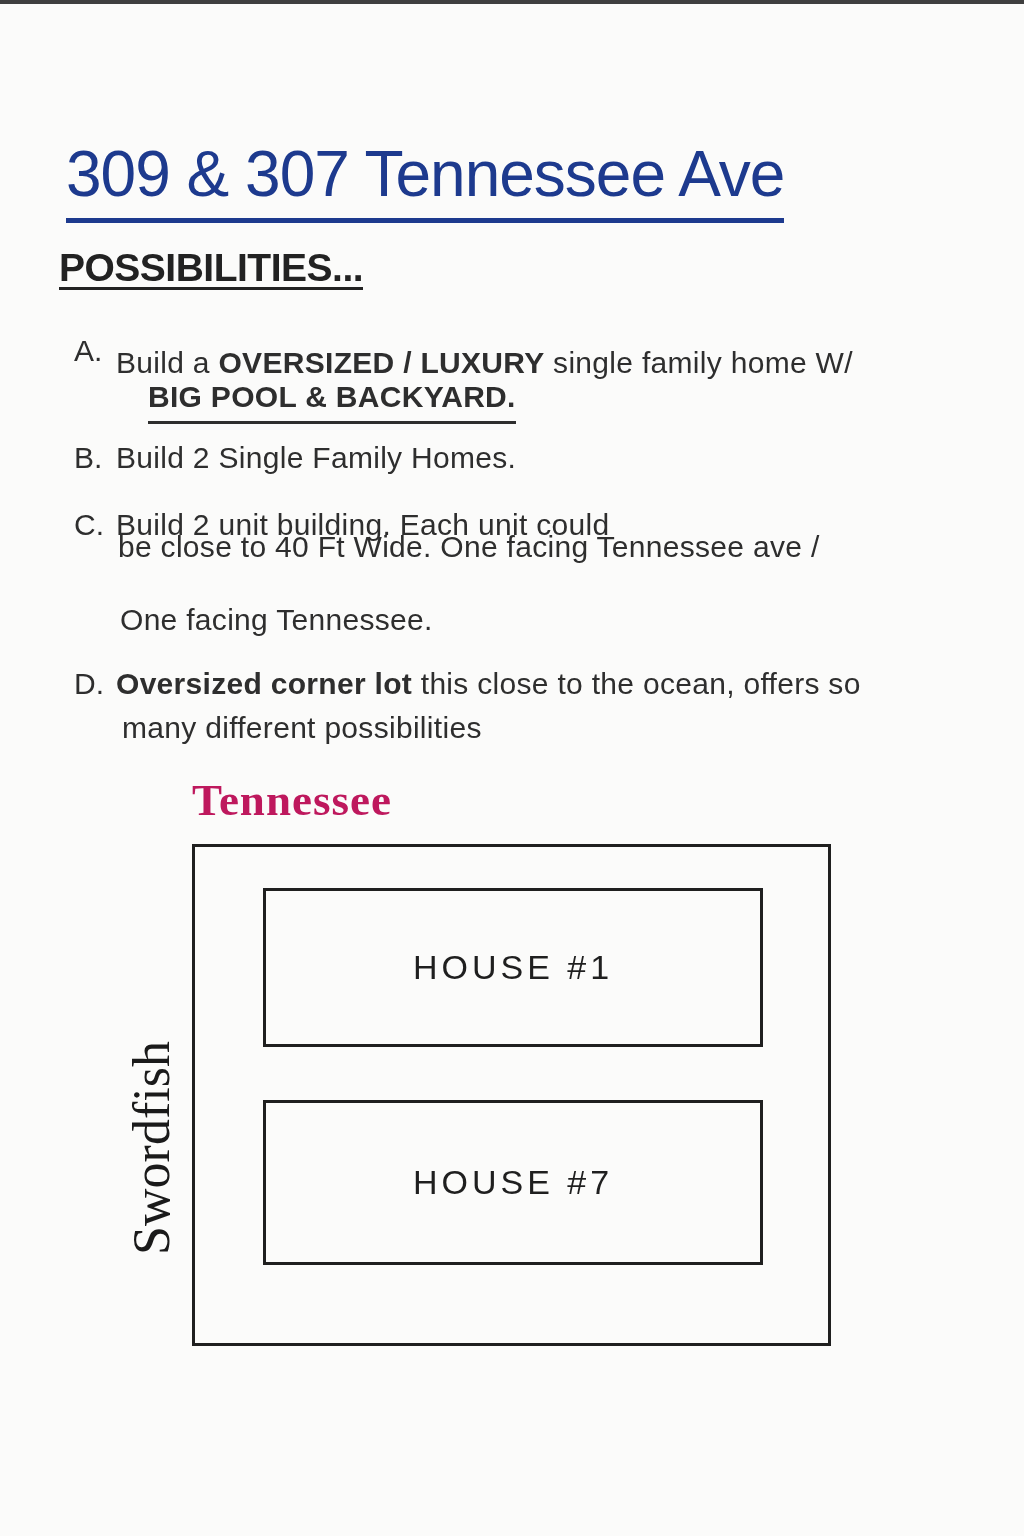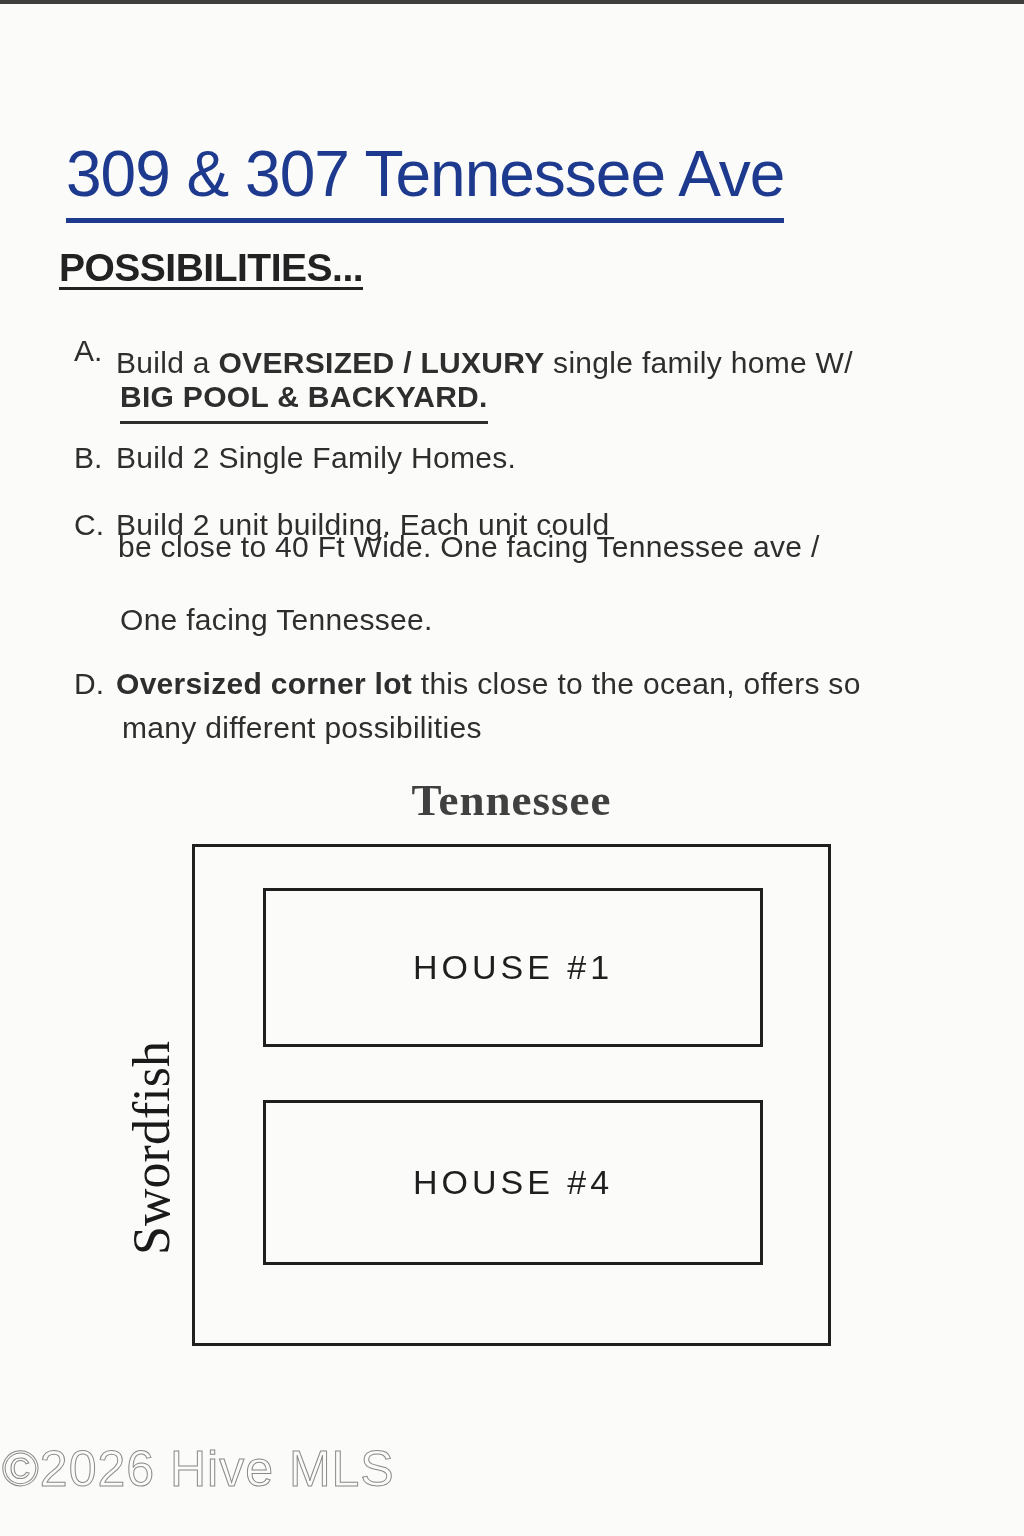--- a/index.html
+++ b/index.html
@@ -38,7 +38,7 @@
   .marker{position:absolute;font-size:30px;color:#2e2e2e;line-height:40px;}
   .u-bold{
     display:inline-block;font-weight:700;
-    padding-bottom:4px;border-bottom:3px solid #2e2e2e;
+    padding-bottom:4px;border-bottom:3px solid #2e2e2e;margin-left:28px;
   }
   .street-top{
     position:absolute;left:192px;top:778px;width:639px;

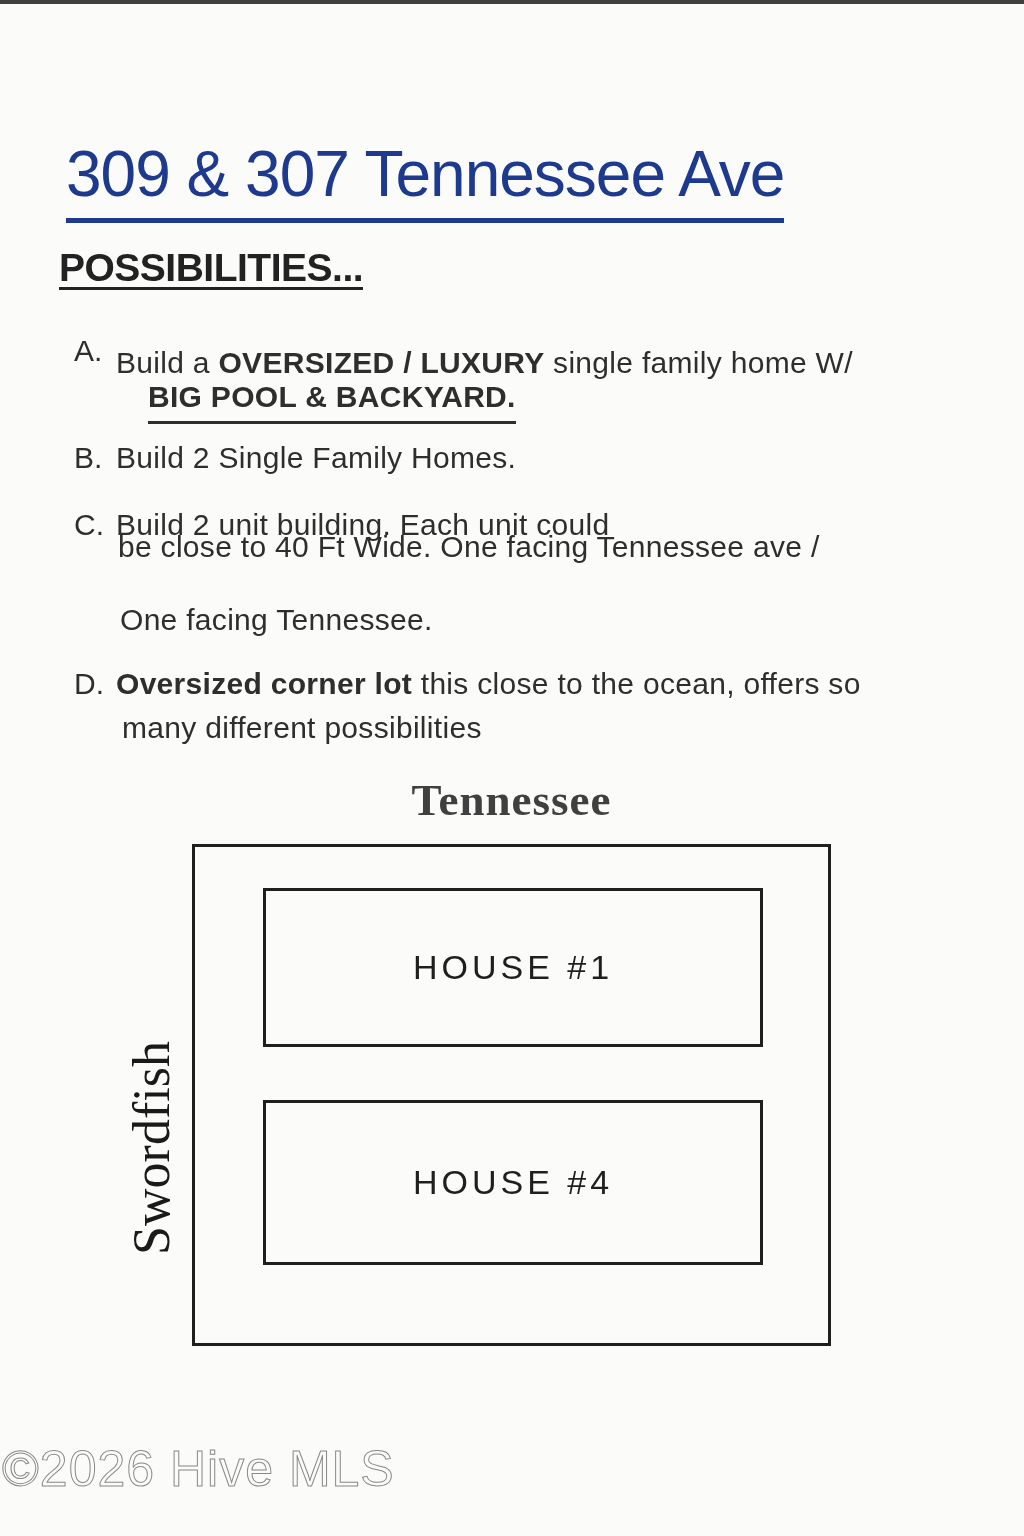--- a/index.html
+++ b/index.html
@@ -42,10 +42,9 @@
   }
   .street-top{
     position:absolute;left:192px;top:778px;width:639px;
-    text-align:center;
     font-family:"Liberation Serif", serif;
     font-size:45px;font-weight:700;letter-spacing:1px;
-    color:#404040;line-height:1;
+    color:#be185d;line-height:1;
   }
   .lot-box{
     position:absolute;left:192px;top:844px;width:639px;height:502px;

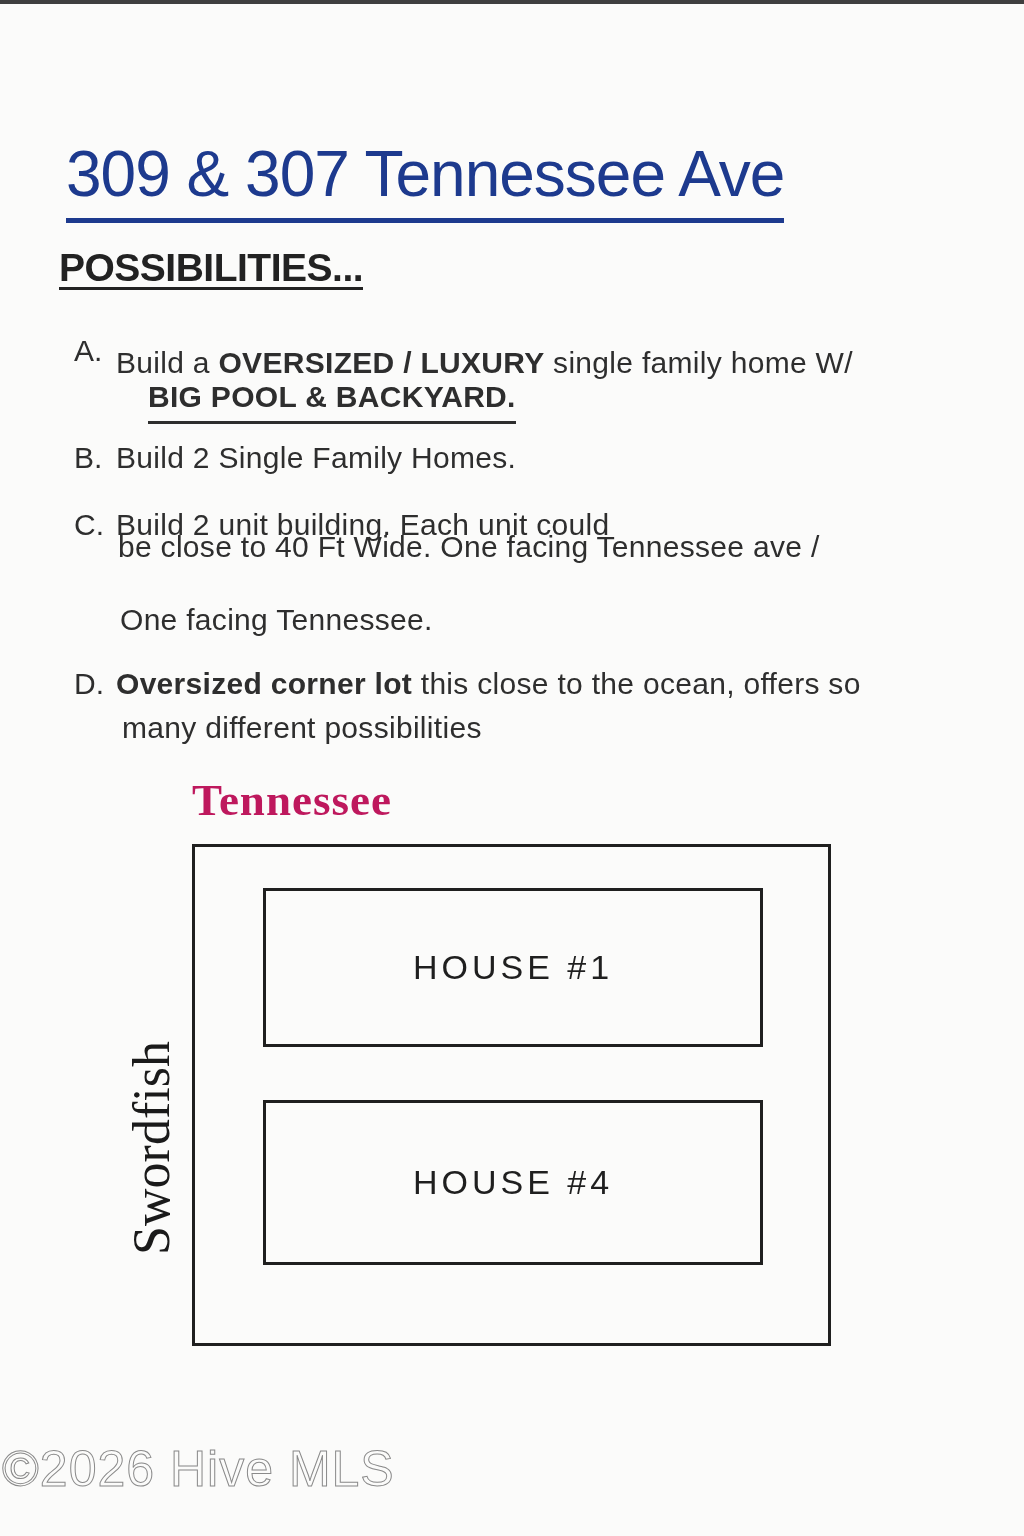--- a/index.html
+++ b/index.html
@@ -117,7 +117,7 @@
   </div>
 
   <div class="house-box house-2">
-    <span class="house-label">HOUSE #4</span>
+    <span class="house-label">HOUSE #7</span>
   </div>
 
   <div class="street-left">Swordfish</div>

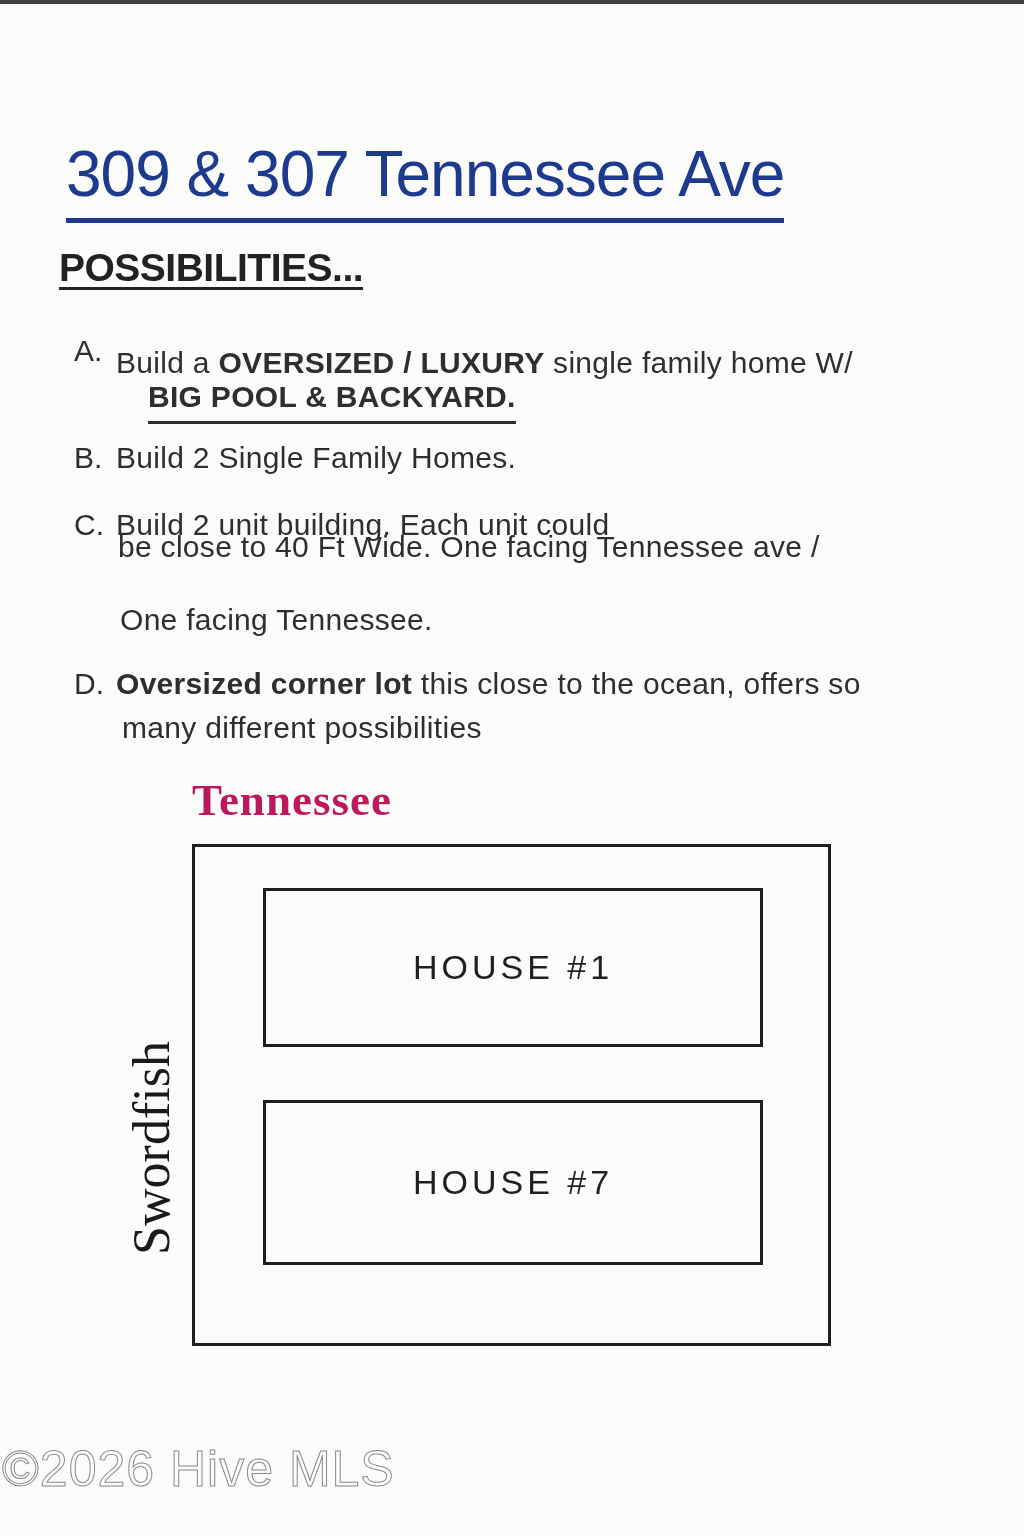--- a/index.html
+++ b/index.html
@@ -123,7 +123,6 @@
   <div class="street-left">Swordfish</div>
 
 
-  <div class="watermark">©2026 Hive MLS</div>
 
 </div>
 

